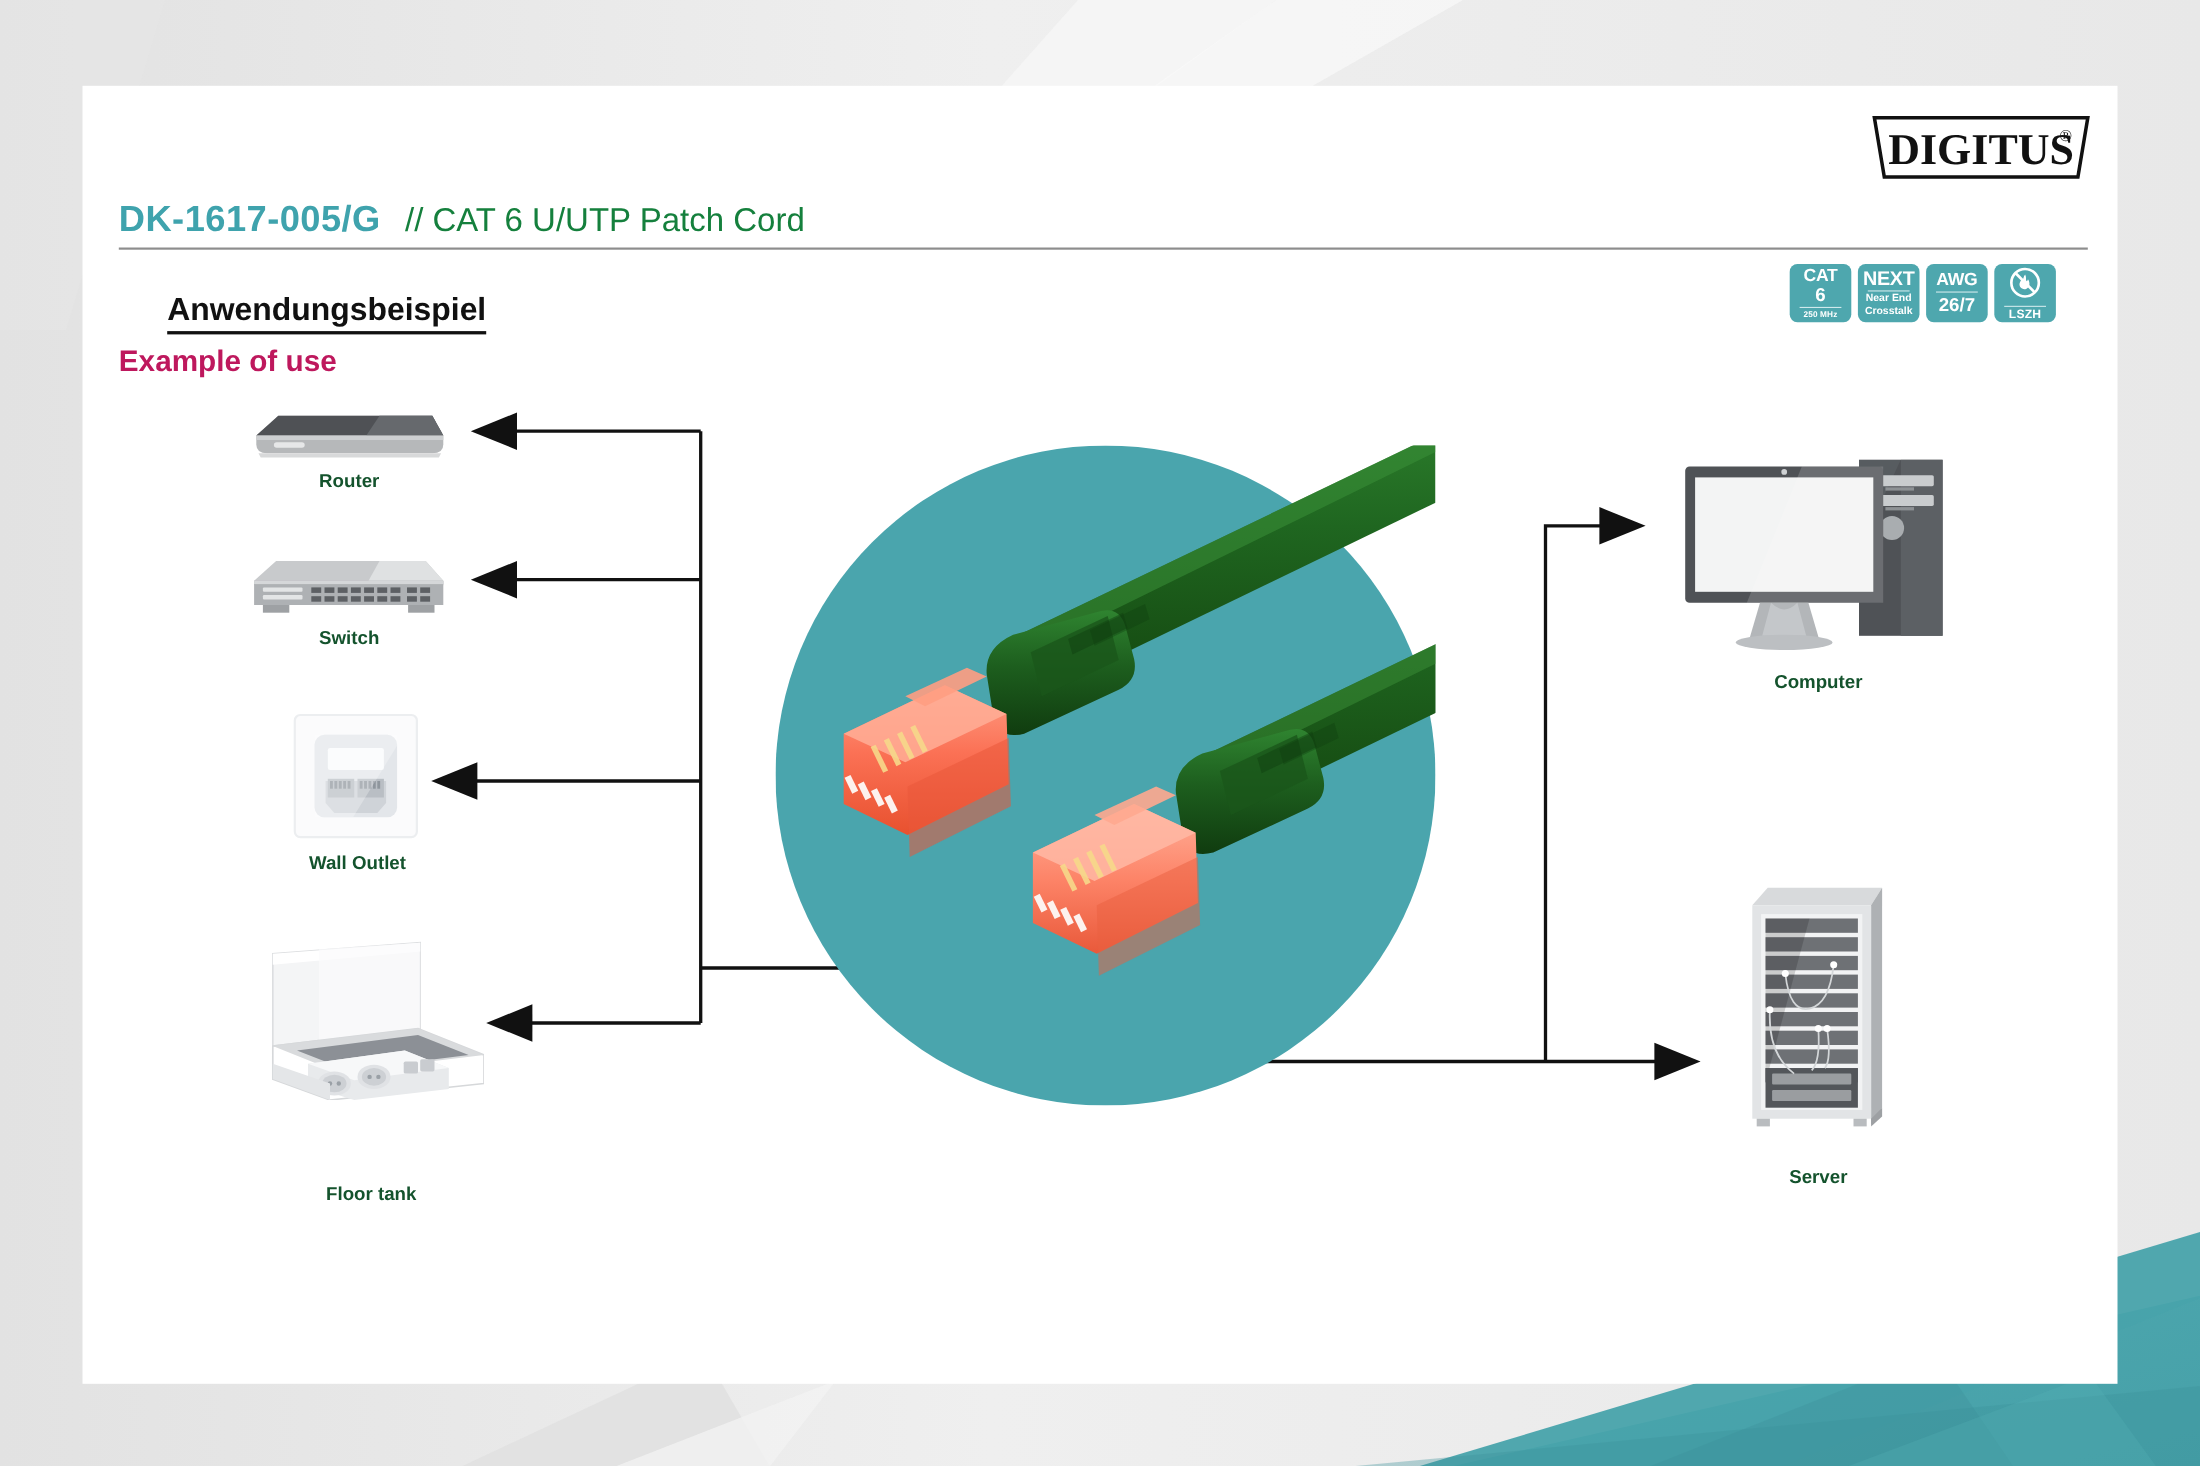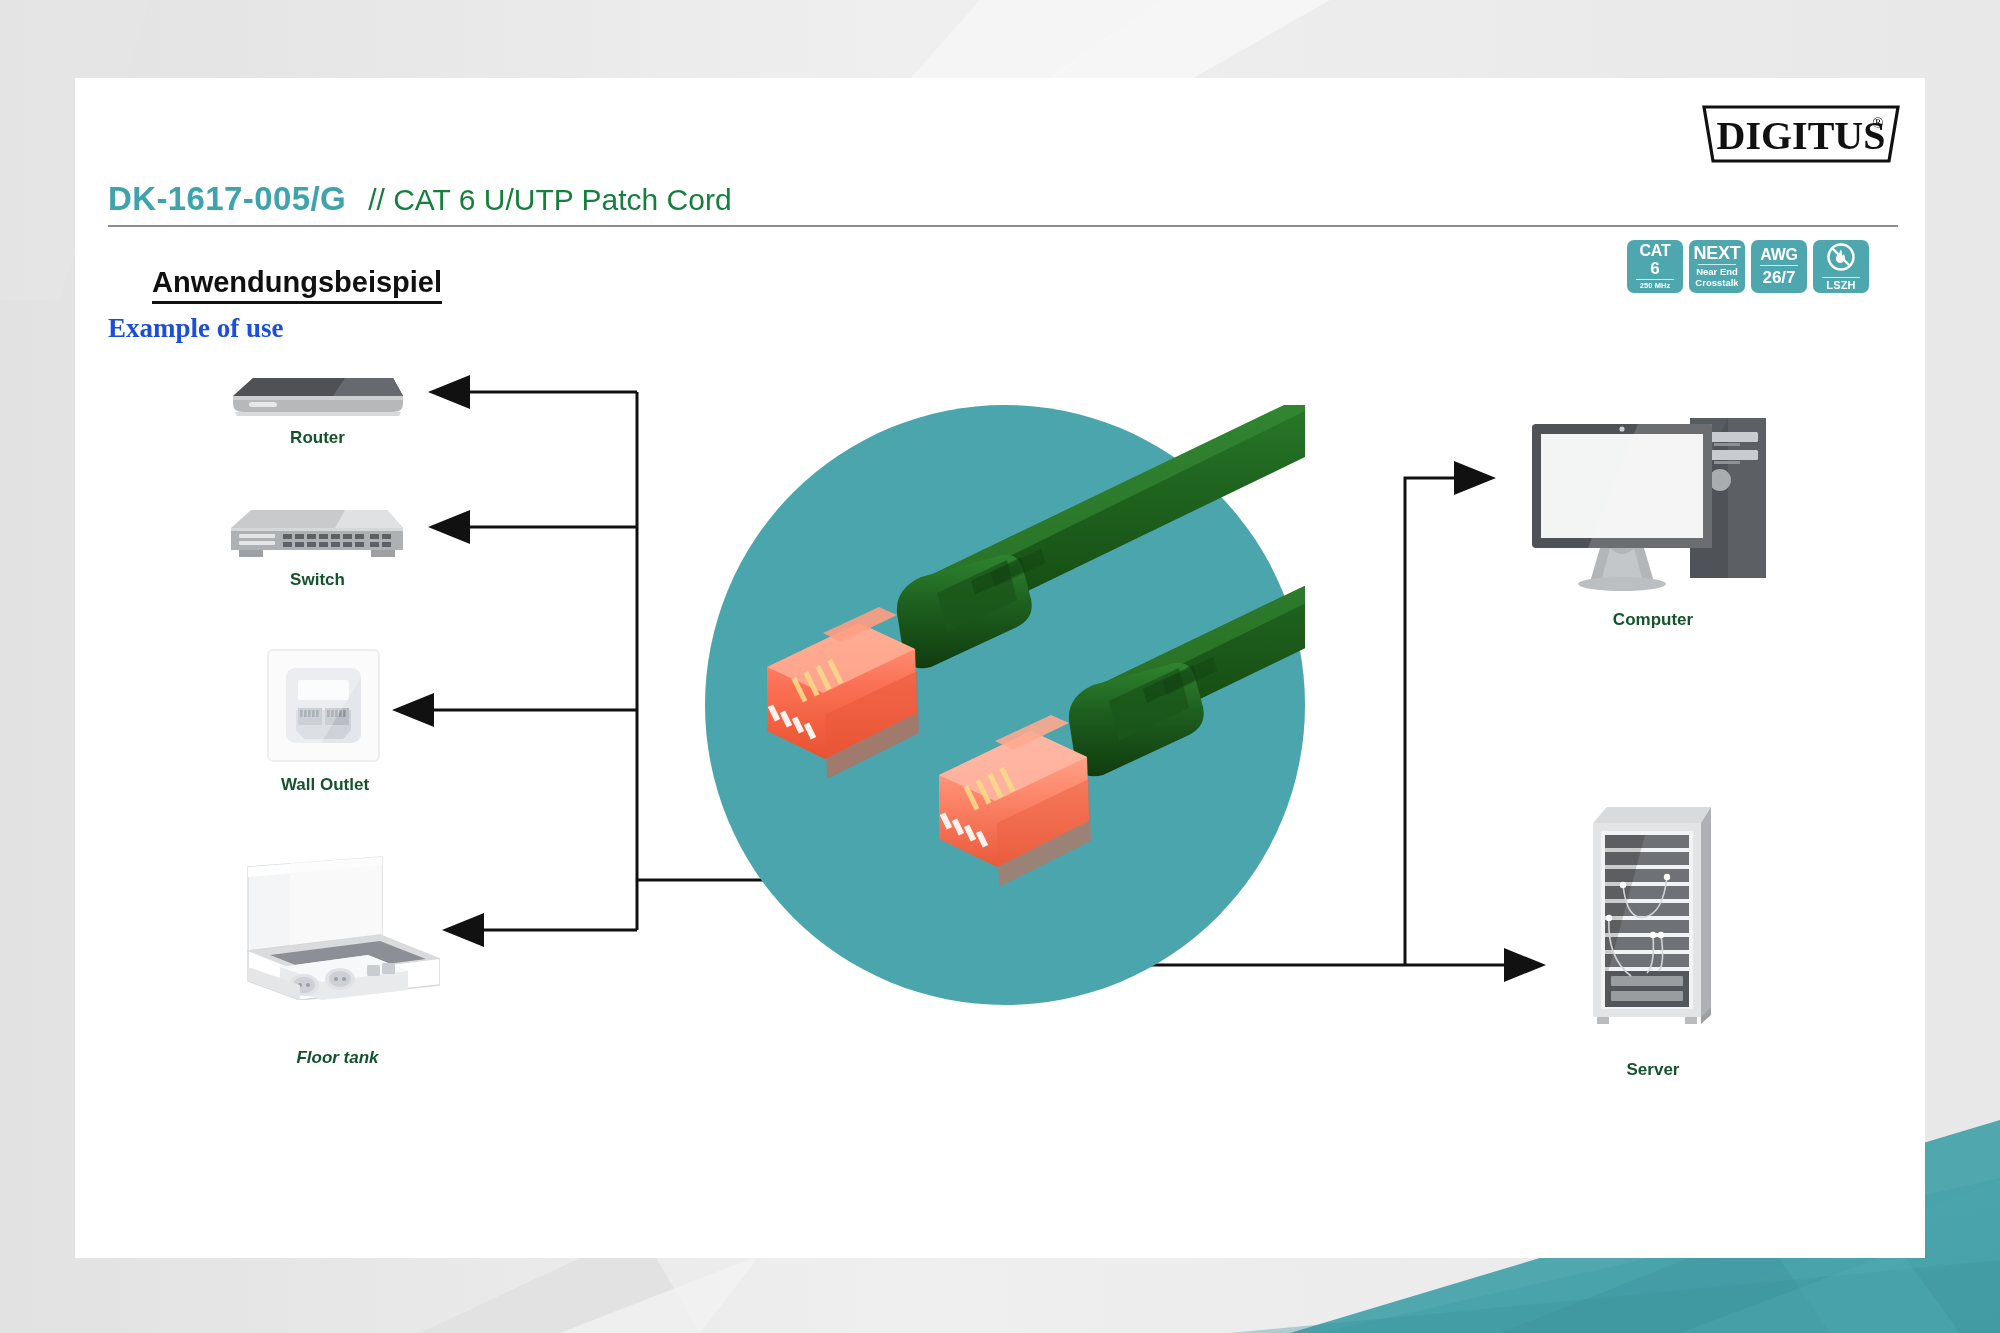--- a/index.html
+++ b/index.html
@@ -53,7 +53,7 @@
     font-size:29px;font-weight:bold;color:#111;display:inline-block;
     border-bottom:3px solid #111;padding-bottom:2px;margin-left:44px;
   }
-  #heading .en{font-size:27px;font-weight:bold;color:#1d4ed8;margin-top:9px;font-family:Liberation Serif, serif;}
+  #heading .en{font-size:27px;font-weight:bold;color:#be185d;margin-top:9px;}
 
   
   #stage{position:absolute;left:0;top:0;width:2000px;height:1333px;}

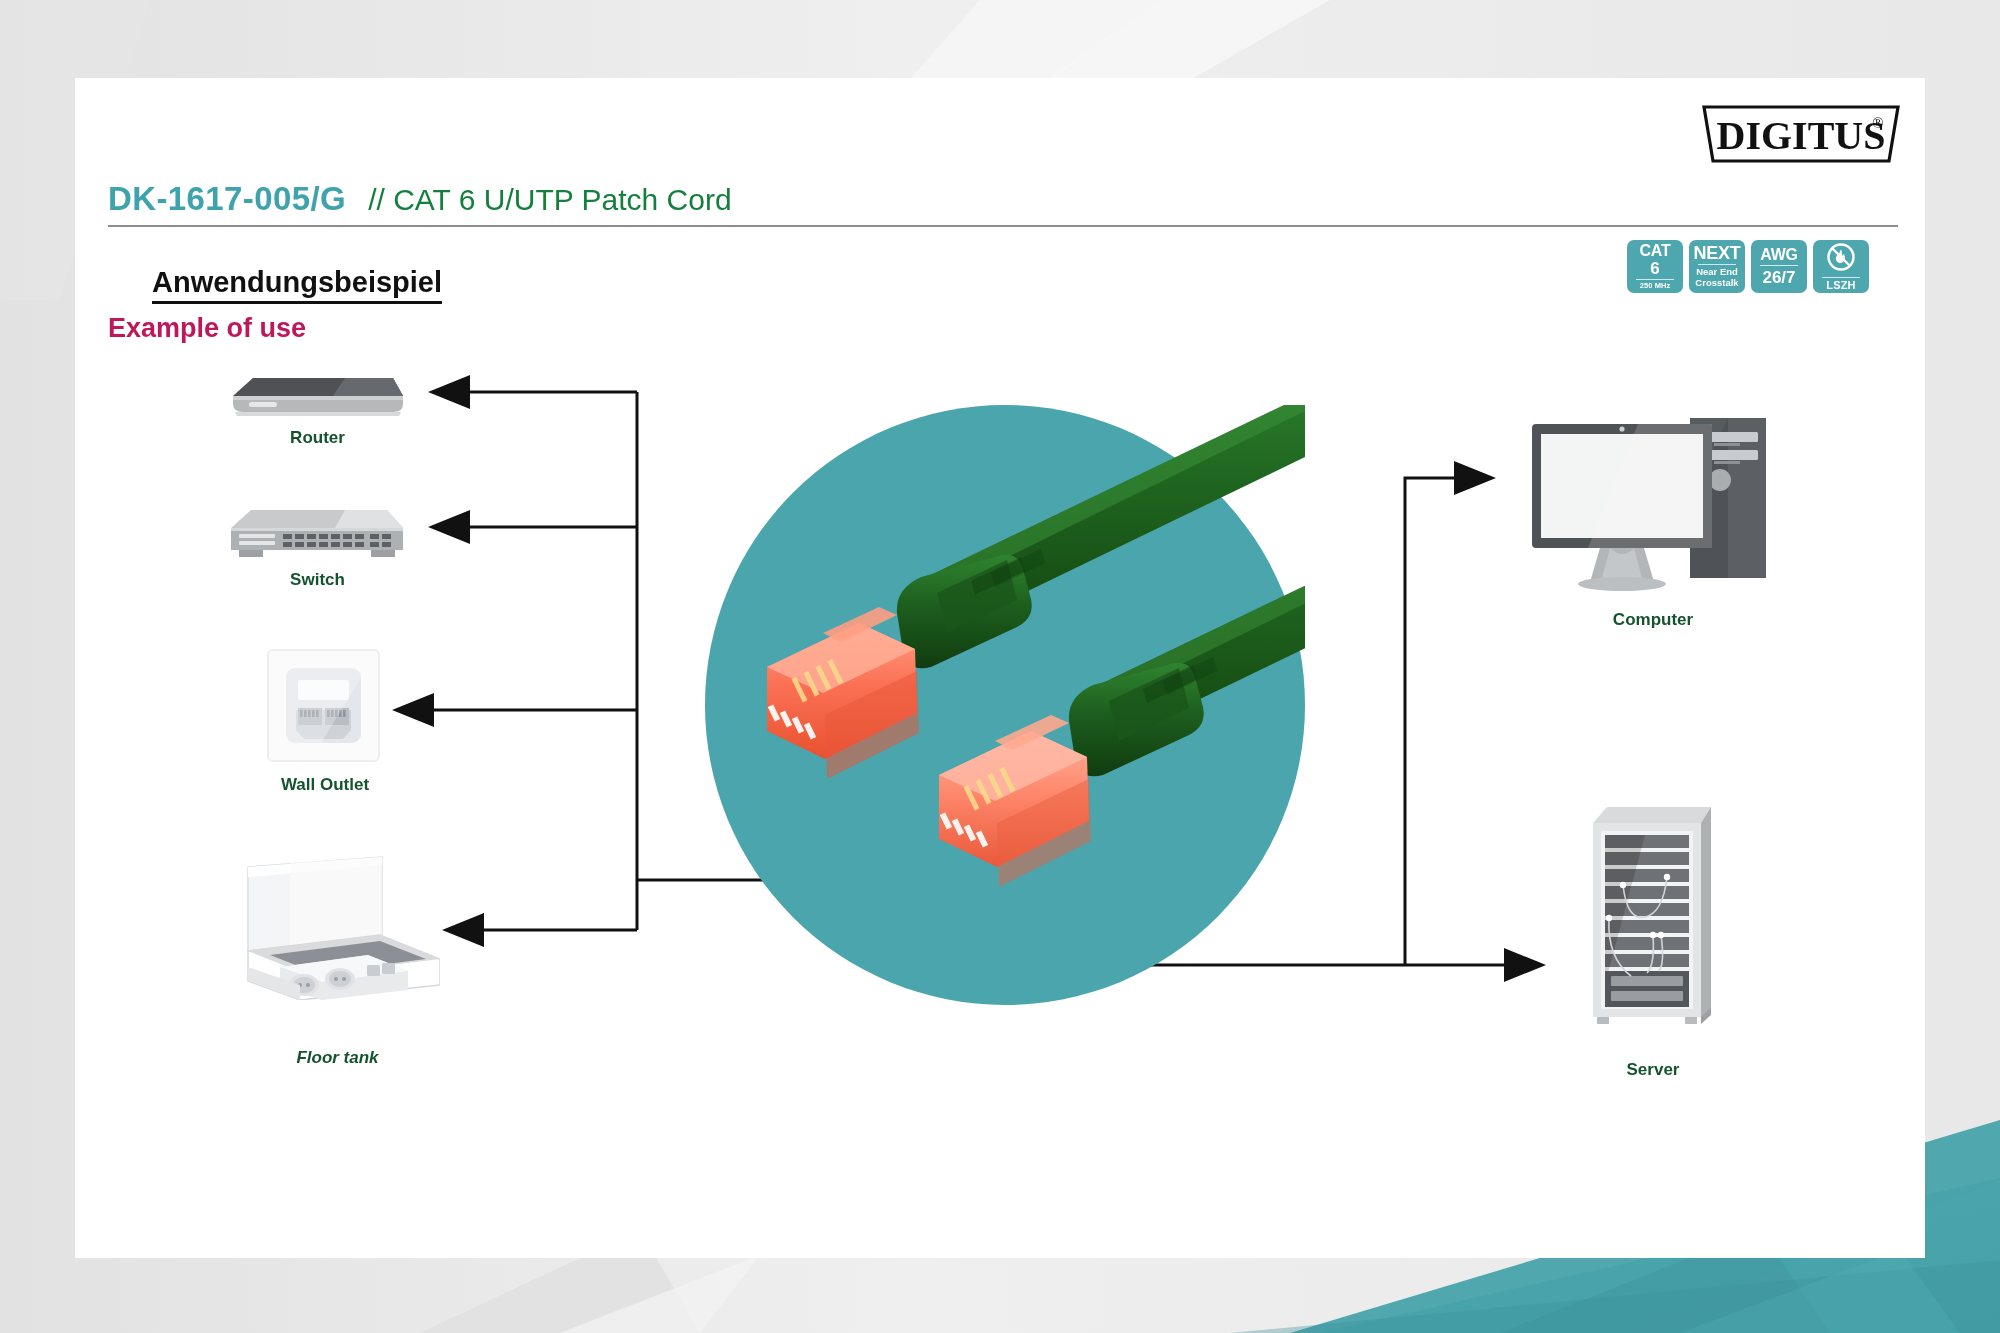--- a/index.html
+++ b/index.html
@@ -377,7 +377,7 @@
       <path d="M18,126 L70,145 L70,130 L18,112 Z" fill="#e4e6e8"></path>
     </svg>
   </div>
-  <div class="devlabel" style="left:240px;top:1048px;width:195px;font-style:italic;">Floor tank</div>
+  <div class="devlabel" style="left:240px;top:1076px;width:195px;">Floor tank</div>
 
   <div class="icon-box" style="left:1528px;top:410px;width:250px;height:190px;">
     <svg width="250" height="190" viewBox="0 0 250 190">

